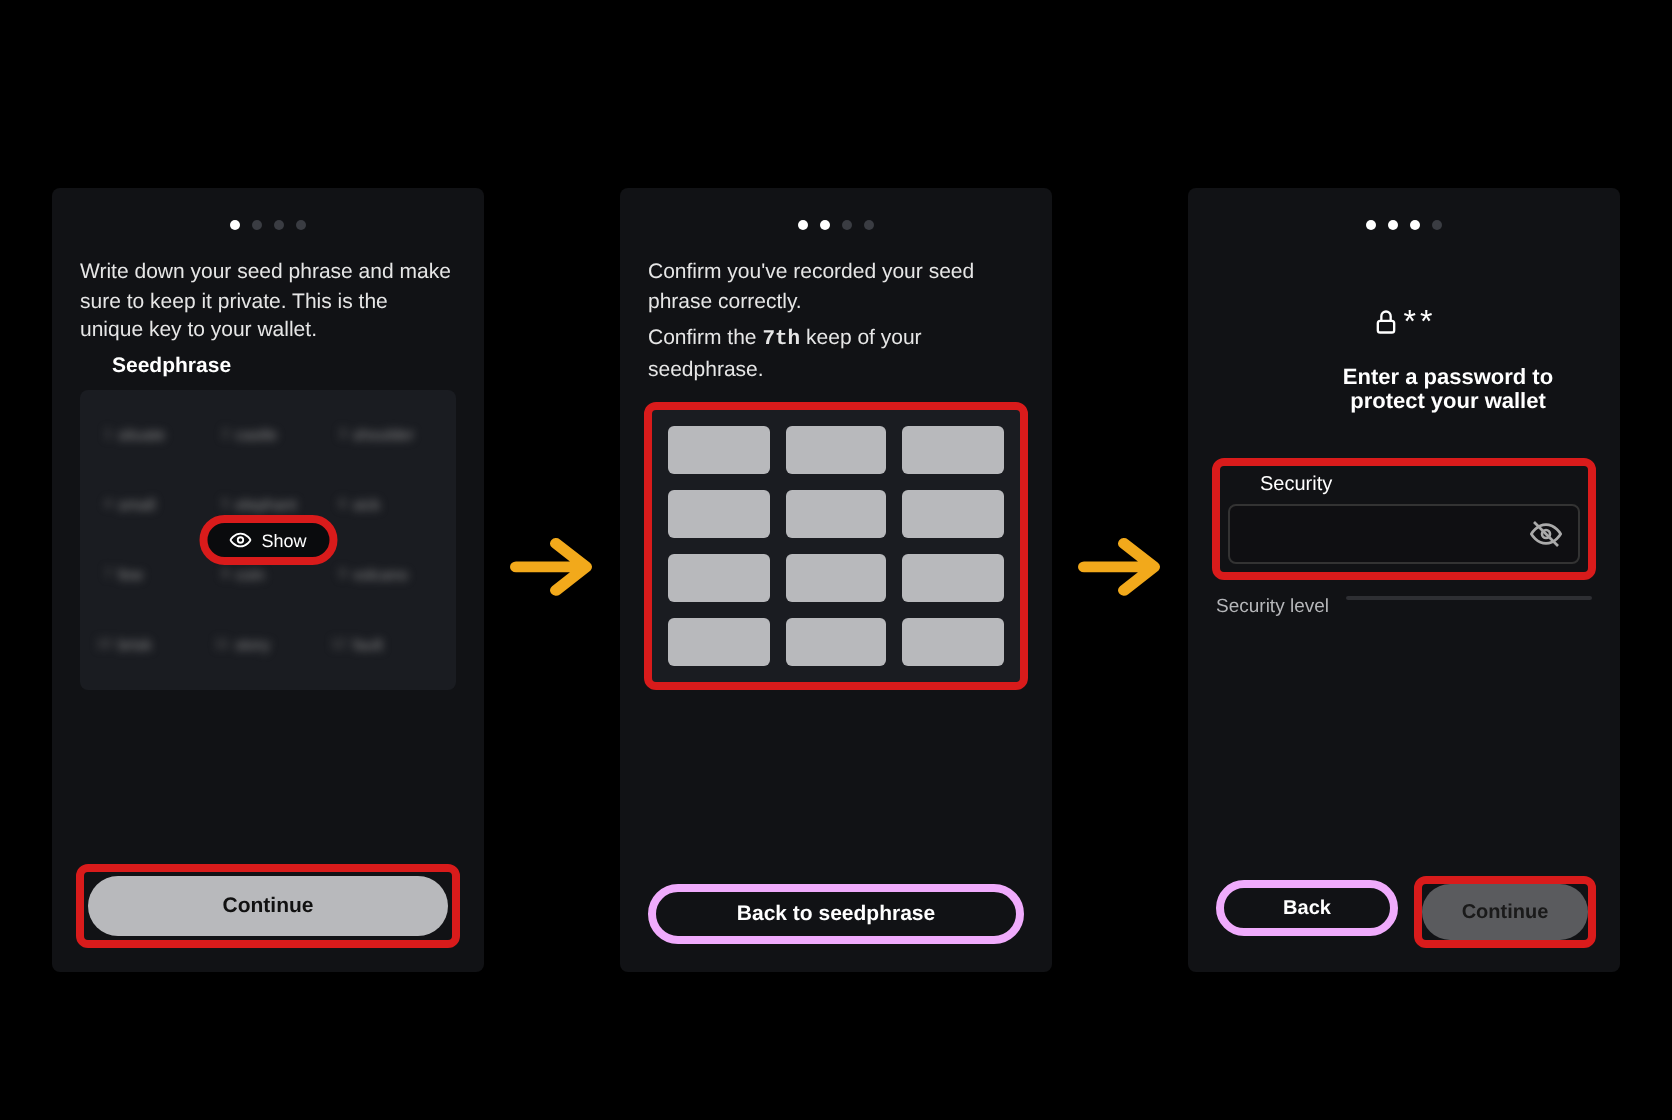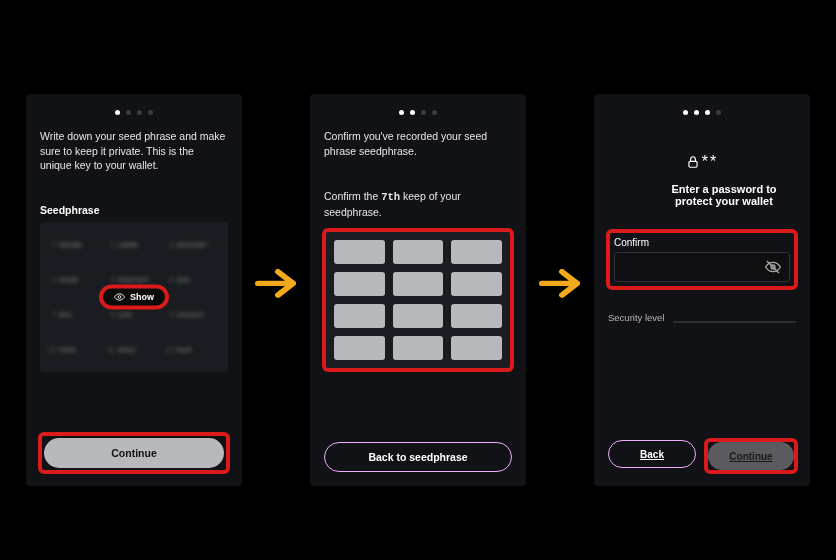--- a/index.html
+++ b/index.html
@@ -28,7 +28,7 @@
   .dots { display: flex; gap: 6px; justify-content: center; margin-bottom: 14px; margin-top: 2px; }
   .dot { width: 5px; height: 5px; border-radius: 50%; background: #3a3c42; }
   .dot.active { background: #fff; }
-  .intro { font-size: 10.5px; line-height: 1.4; color: #e6e6e6; margin-bottom: 31px; }
+  .intro { font-size: 10.5px; line-height: 1.4; color: #e6e6e6; margin-bottom: 4px; }
   .label { font-size: 10.5px; font-weight: 600; margin-bottom: 6px; }
   .seedbox {
     background: #1a1c21;

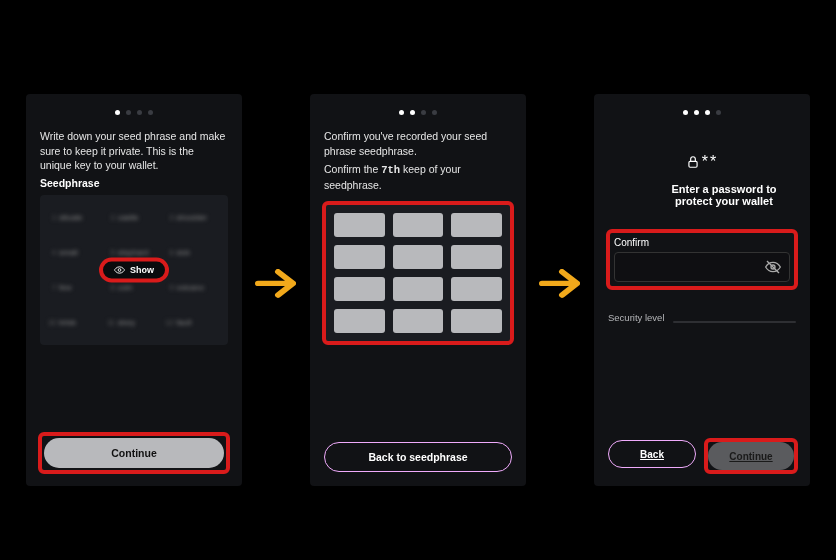--- a/index.html
+++ b/index.html
@@ -241,7 +241,7 @@
     <div class="dot"></div>
     <div class="dot"></div>
   </div>
-  <div class="intro">Confirm you've recorded your seed phrase seedphrase.</div>
+  <div class="intro">Confirm you've recorded your seed phrase correctly.</div>
   <div class="intro" style="margin-bottom:4px;">
     <span>Confirm the </span><span class="bold">7th</span><span> keep of your seedphrase.</span>
   </div>

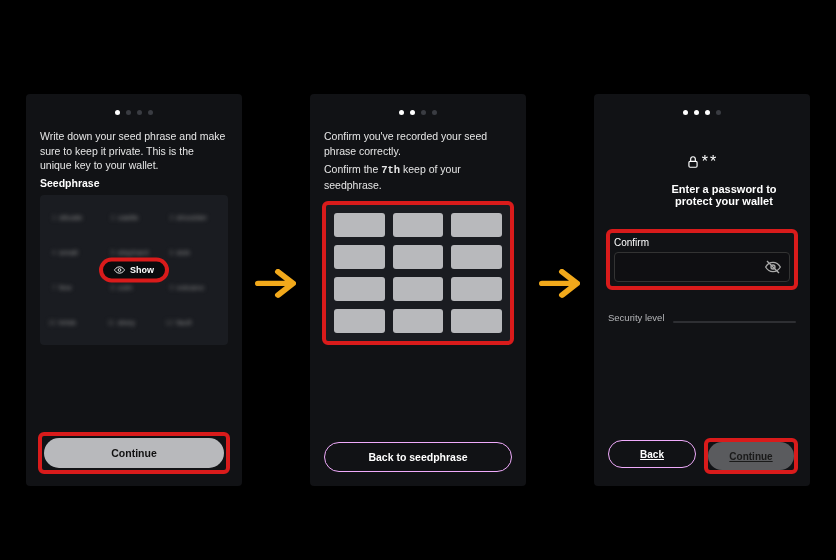--- a/index.html
+++ b/index.html
@@ -29,7 +29,7 @@
   .dot { width: 5px; height: 5px; border-radius: 50%; background: #3a3c42; }
   .dot.active { background: #fff; }
   .intro { font-size: 10.5px; line-height: 1.4; color: #e6e6e6; margin-bottom: 4px; }
-  .label { font-size: 10.5px; font-weight: 600; margin-bottom: 6px; }
+  .label { font-size: 10.5px; font-weight: 600; margin-bottom: 6px; margin-left: 16px; }
   .seedbox {
     background: #1a1c21;
     border-radius: 4px;

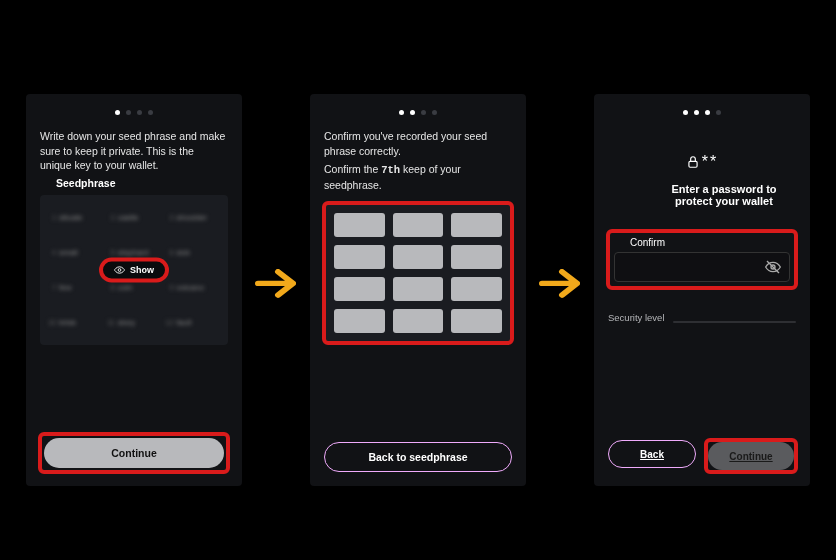--- a/index.html
+++ b/index.html
@@ -287,7 +287,7 @@
   </div>
   <div class="prompt">Enter a password to protect your wallet</div>
   <div class="pw-block highlight-red" style="padding:6px; border-radius:4px;">
-    <div class="label" style="margin-bottom:2px; font-size:10px; font-weight:400;">Confirm</div>
+    <div class="label" style="margin-bottom:2px; font-size:10px; font-weight:400;">Security</div>
     <div class="pw-input-wrap">
       <input class="pw-input" type="password" style="">
       <svg width="16" height="16" viewBox="0 0 24 24" fill="none" stroke="#aaa" stroke-width="2" style="cursor:pointer;">

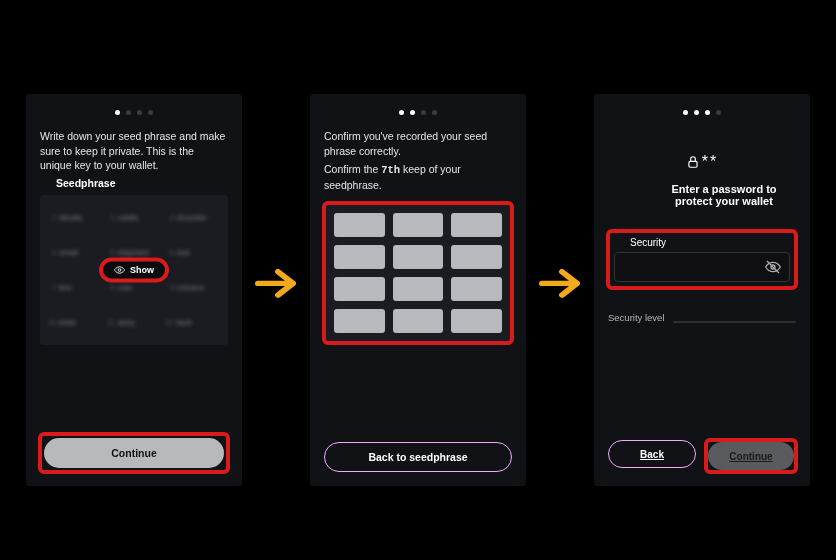--- a/index.html
+++ b/index.html
@@ -55,11 +55,10 @@
     border: 1px solid #888;
     border-radius: 14px;
     padding: 4px 12px;
-    display: flex; gap: 5px;
+    display: flex; align-items: center; gap: 5px;
     font-size: 9px; color: #fff;
     cursor: pointer;
     filter: none;
-    font-weight: bold;
   }
   .big-btn {
     width: 100%;

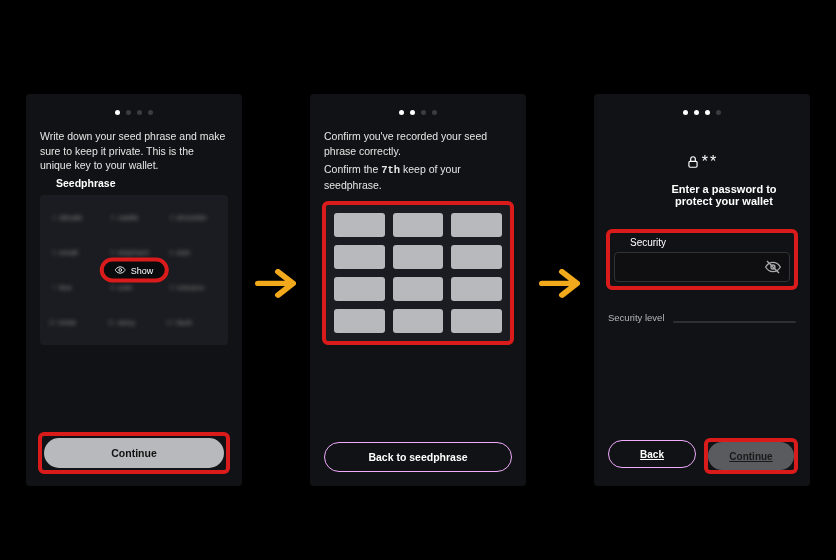--- a/index.html
+++ b/index.html
@@ -130,8 +130,8 @@
     color: #fff; font-size: 11px;
   }
   .seclevel {
-    display: flex; align-items: flex-end; gap: 8px;
-    margin-top: 24px;
+    display: flex; align-items: flex-start; gap: 8px;
+    margin-top: 10px;
     font-size: 9.5px; color: #b5b6b9;
   }
   .secbar { flex: 1; height: 2px; background: #2e2f33; border-radius: 1px; }

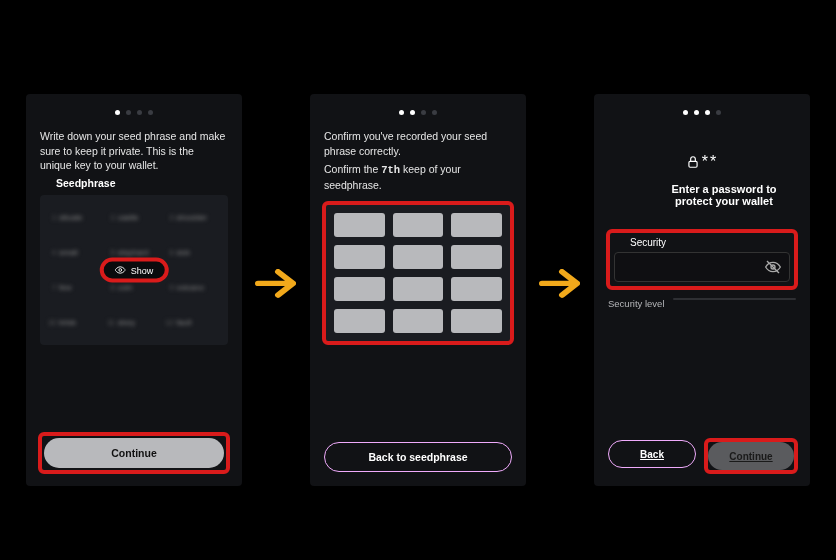--- a/index.html
+++ b/index.html
@@ -75,7 +75,7 @@
     width: 100%;
     height: 30px;
     border-radius: 15px;
-    border: 1px solid #f0abfc;
+    border: 4px solid #f0abfc;
     background: transparent;
     color: #fff;
     font-size: 10.5px;

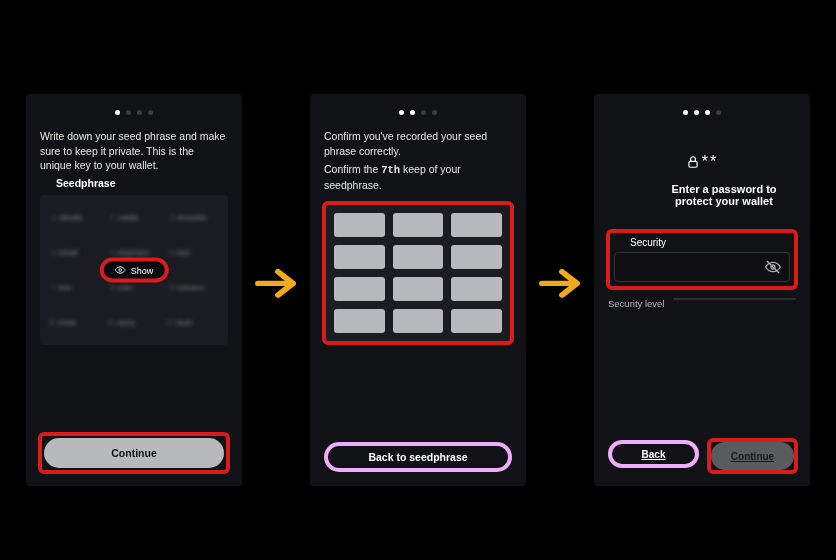--- a/index.html
+++ b/index.html
@@ -139,7 +139,7 @@
     margin-top: auto;
     display: flex; gap: 10px;
   }
-  .bottom-row .outline-btn, .bottom-row .big-btn { flex: 1; height: 28px; border-radius: 14px; font-size: 10px; text-decoration: underline; }
+  .bottom-row .outline-btn, .bottom-row .big-btn { flex: 1; height: 28px; border-radius: 14px; font-size: 10px; }
   .bottom-row .big-btn { background: #5a5b5e; color: #1a1a1a; }
   .arrow {
     position: absolute;

